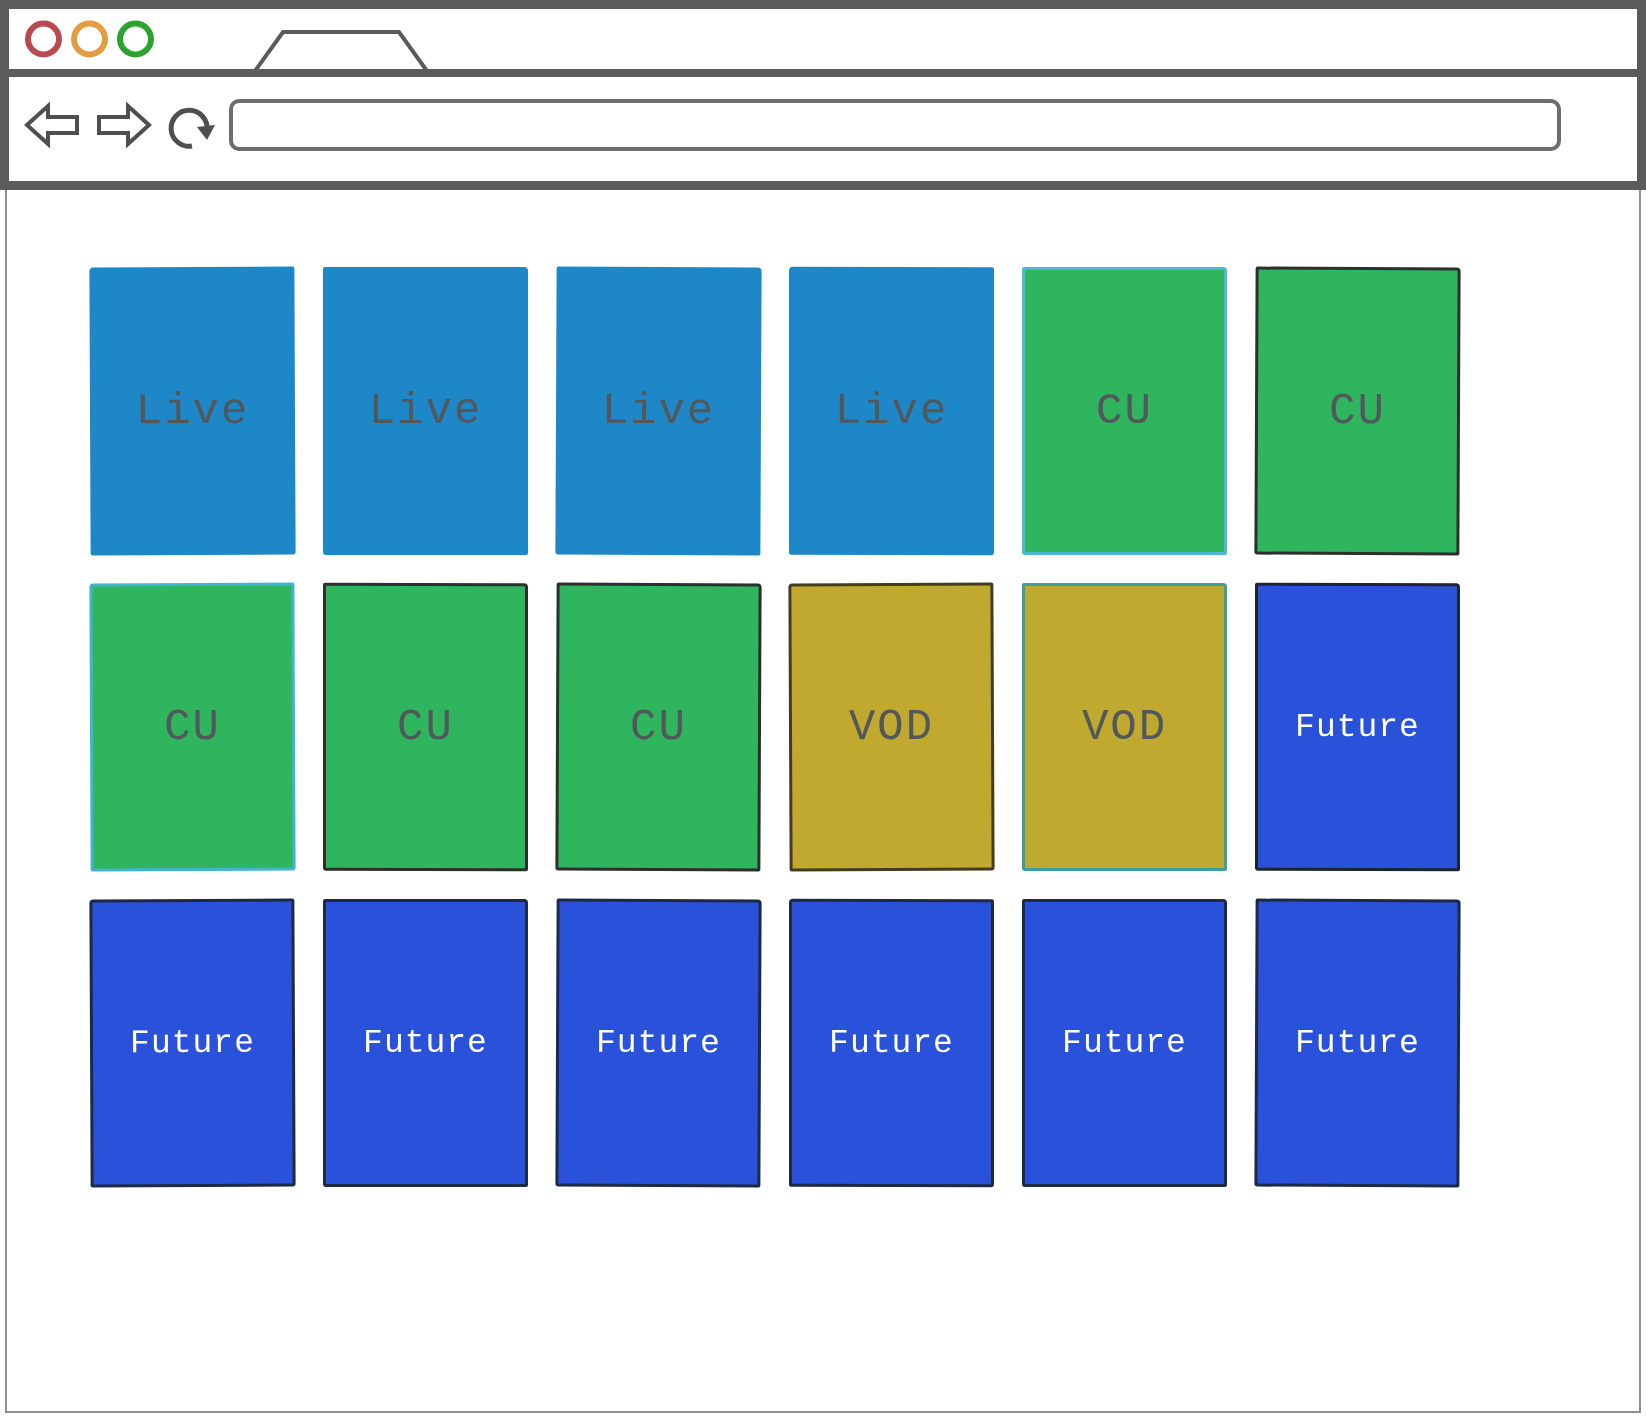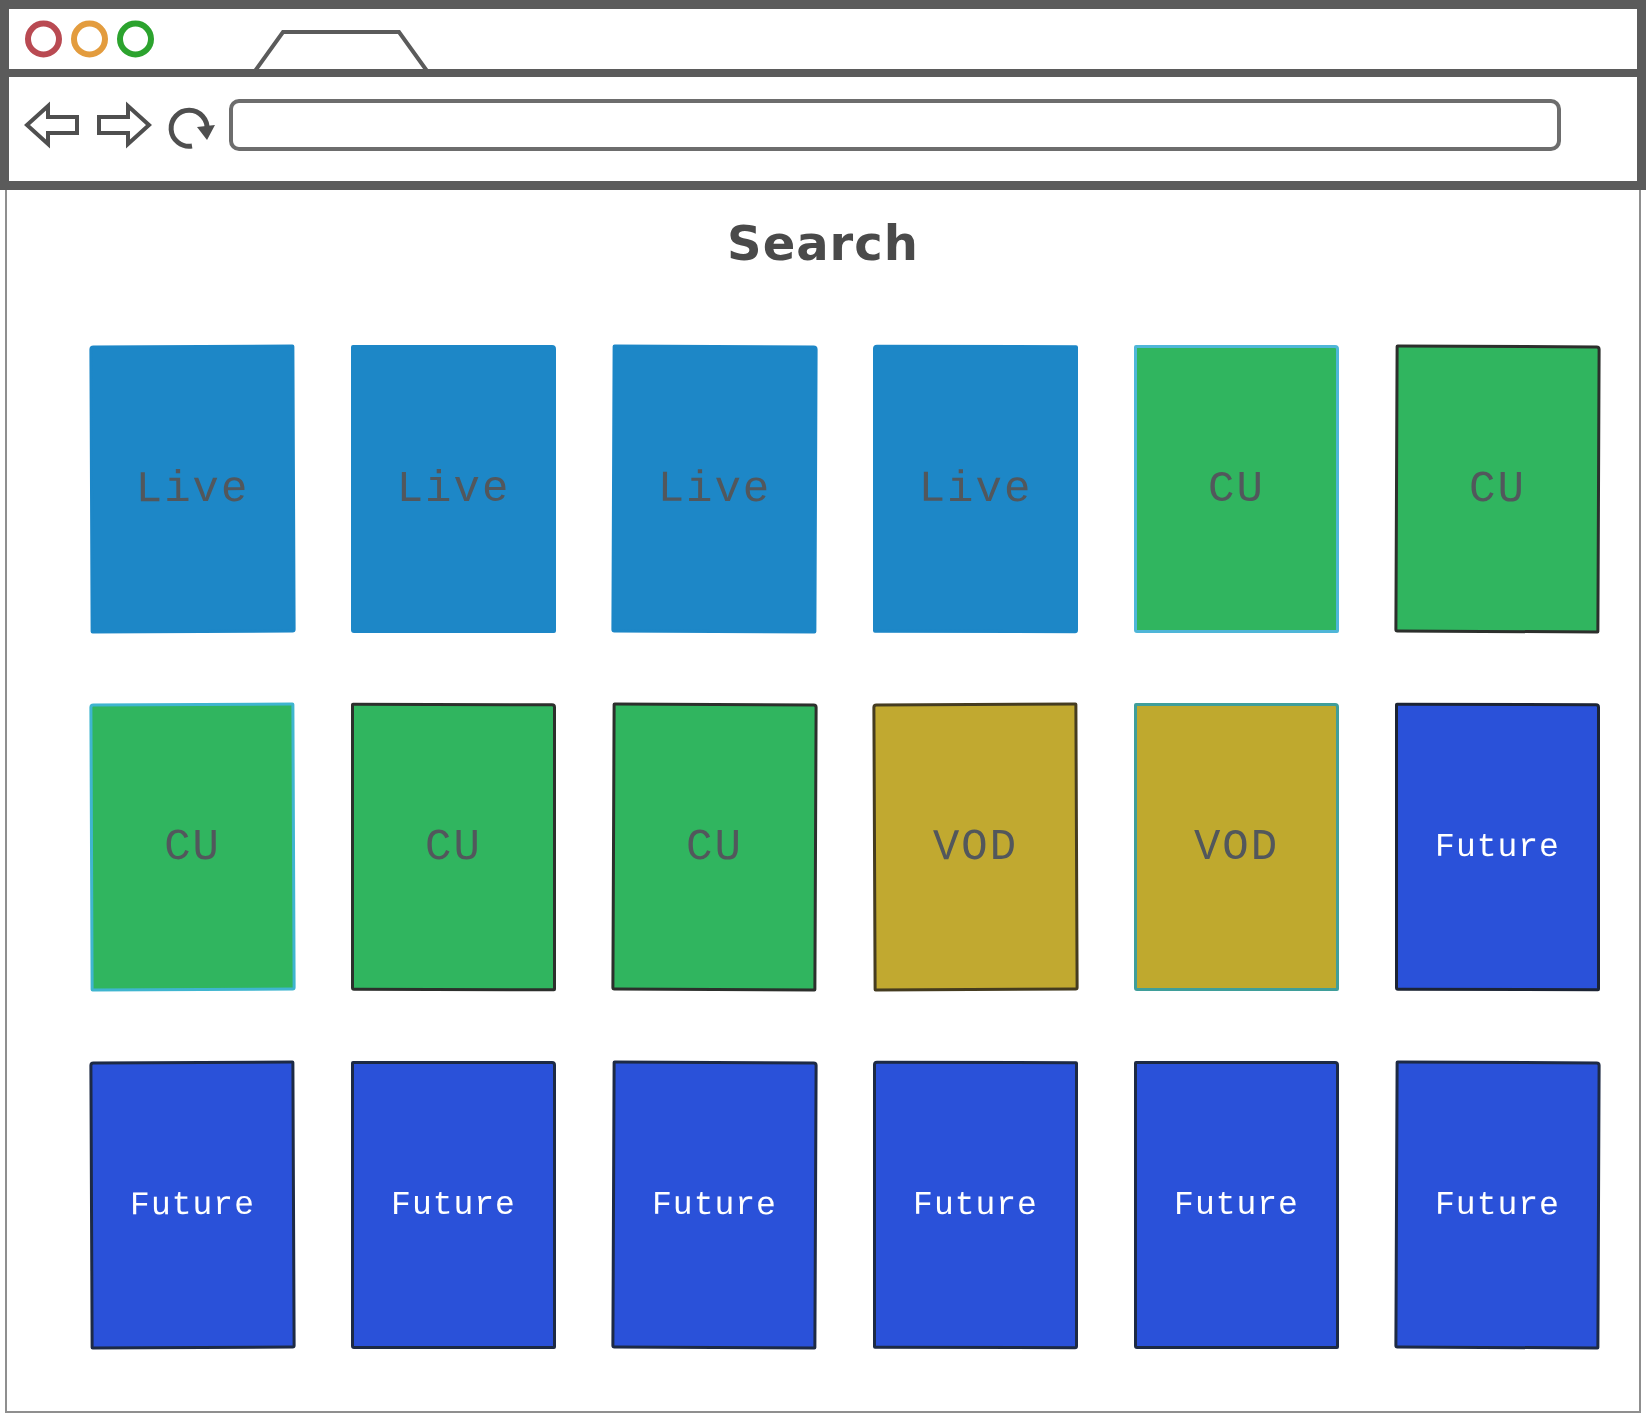--- a/index.html
+++ b/index.html
@@ -161,7 +161,6 @@
 
   <div class="content">
 
-    <div class="page-title">Search</div>
 
     <div class="grid">
       <div class="card card--live" style="background-color: rgb(29, 135, 199); border-color: rgb(29, 135, 199); color: rgb(82, 87, 92);">

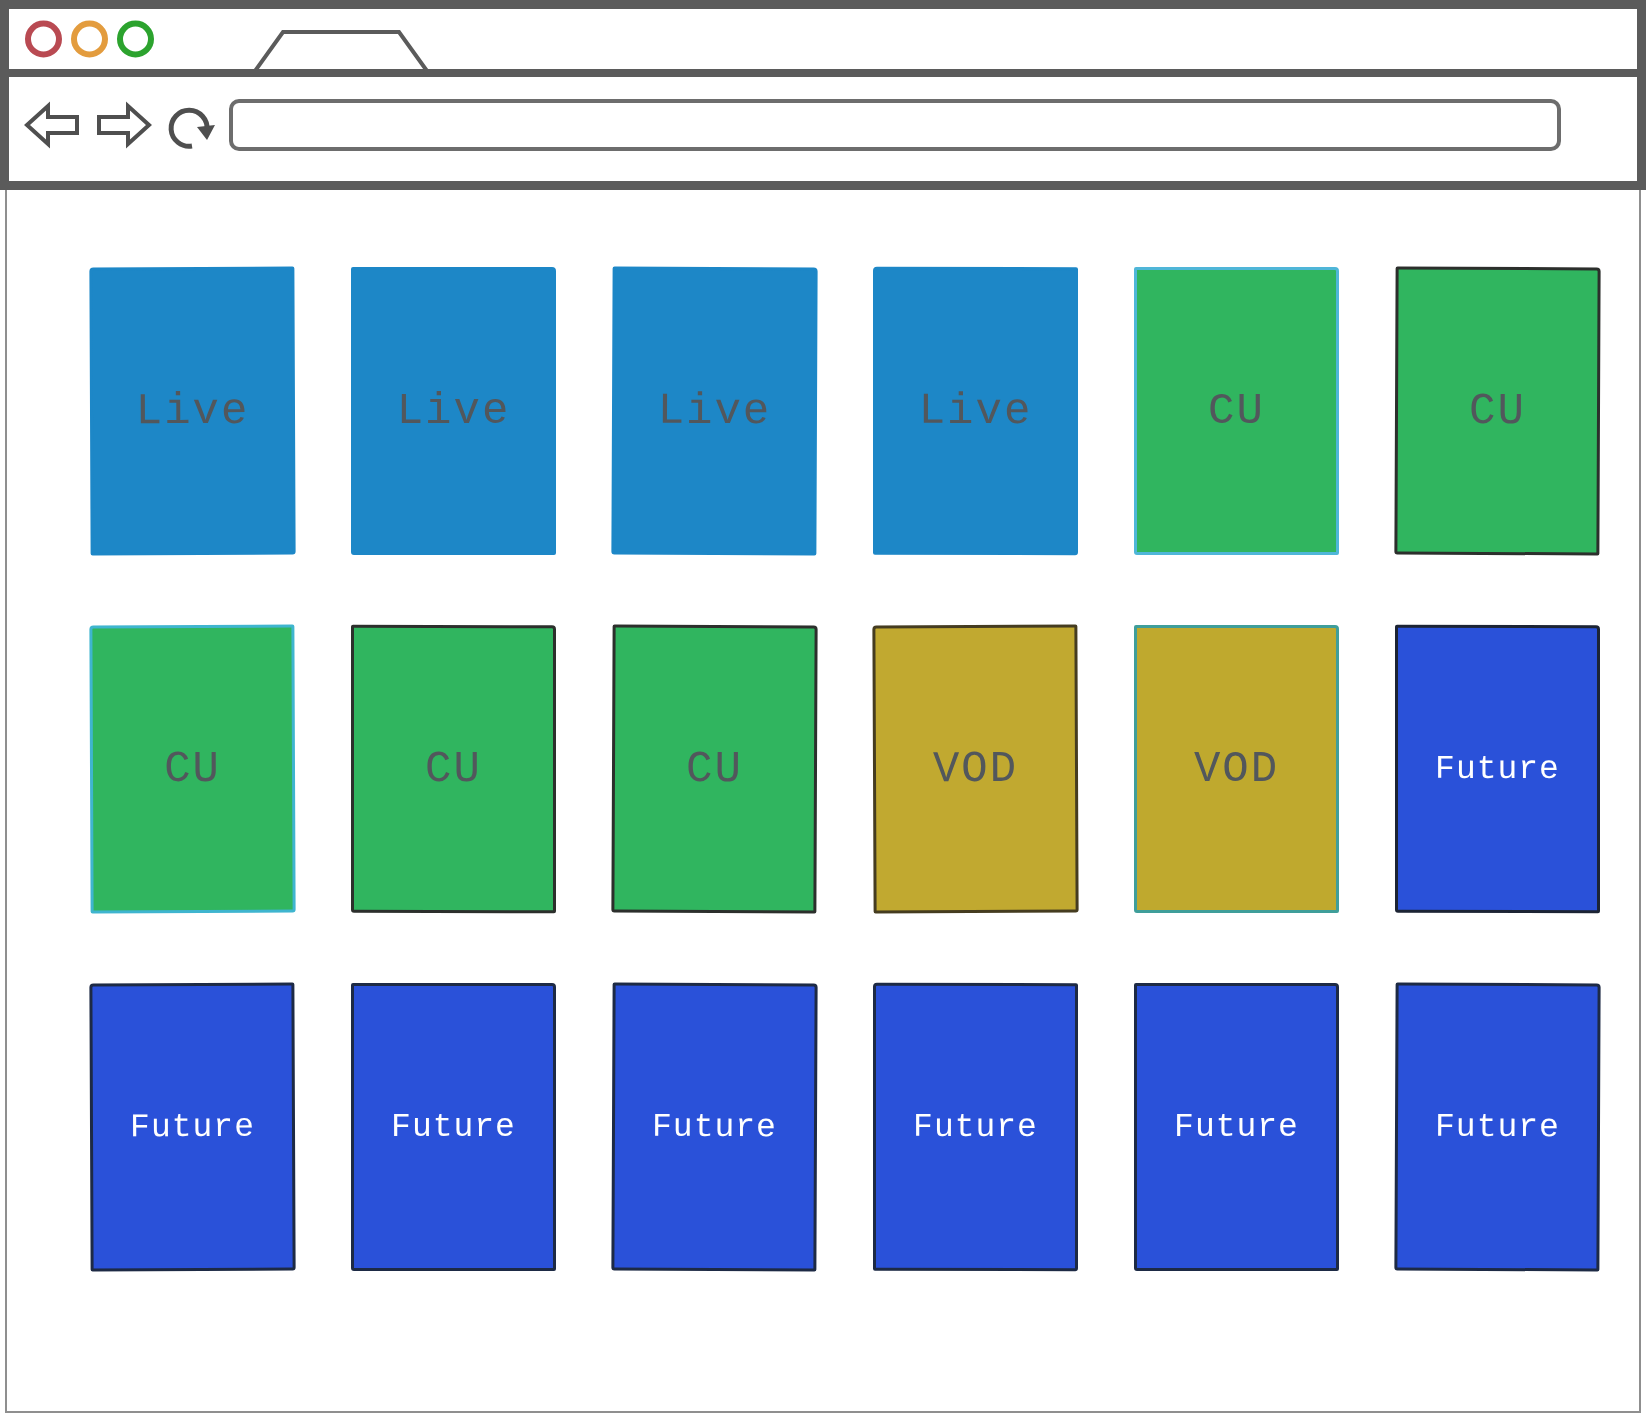--- a/index.html
+++ b/index.html
@@ -97,6 +97,7 @@
     grid-template-columns: repeat(6, 205px);
     column-gap: 56px;
     row-gap: 70px;
+    gap: 28px;
   }
   .card {
     height: 288px;

